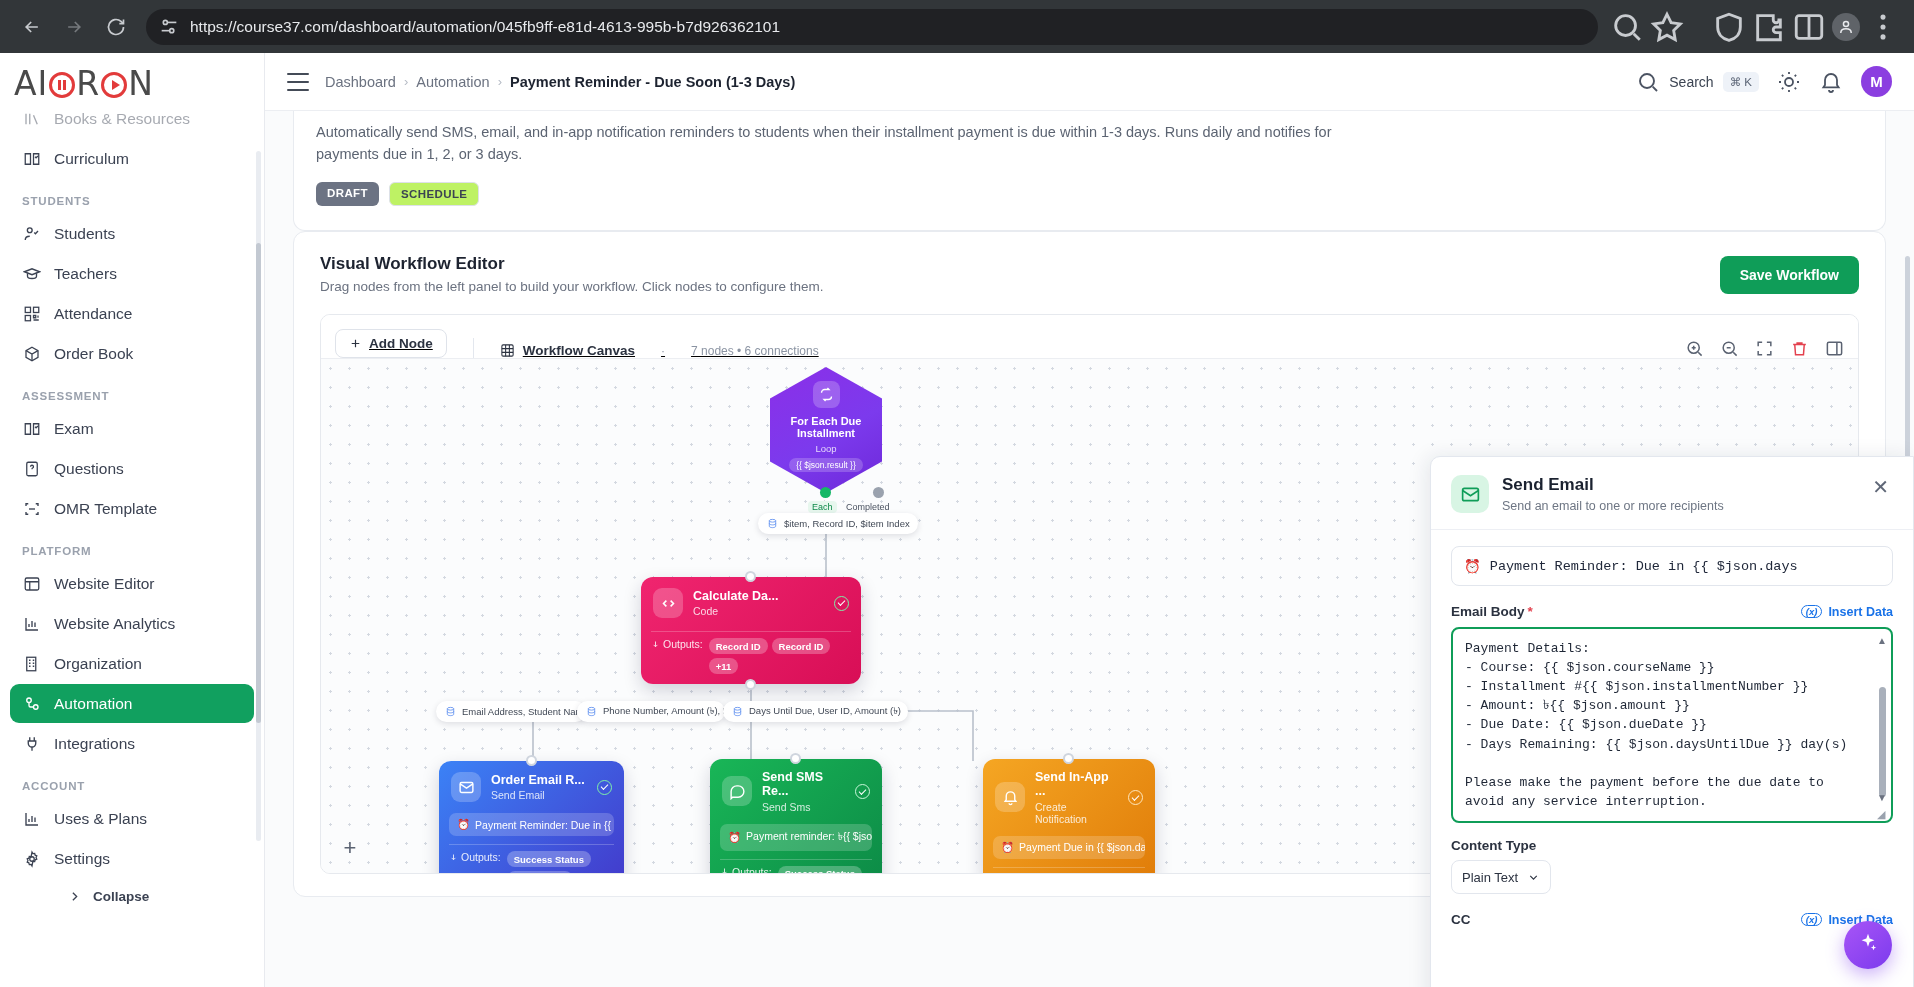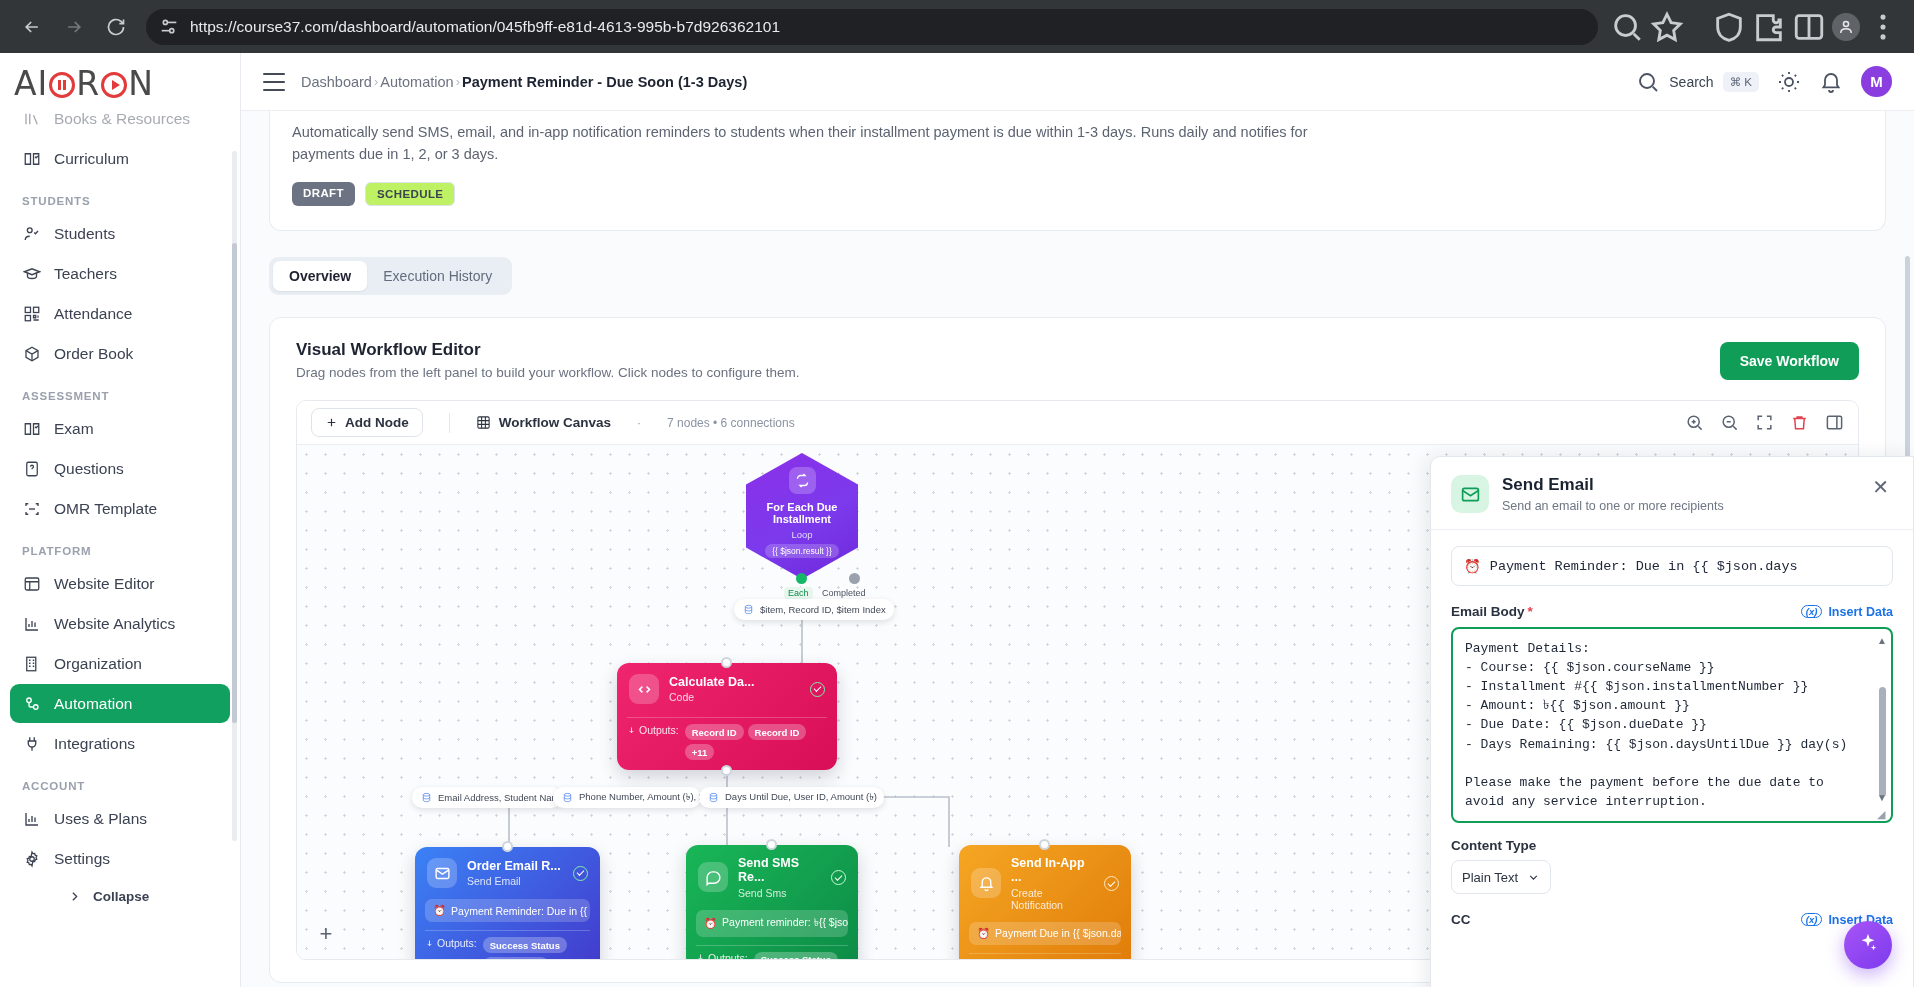--- a/index.html
+++ b/index.html
@@ -44,7 +44,7 @@
 
   
   .sidebar {
-    width: 241px; background: #ffffff; border-right: 1px solid #e8eaef;
+    width: 265px; background: #ffffff; border-right: 1px solid #e8eaef;
     display: flex; flex-direction: column; flex: none; position: relative;
   }
   .logo-wrap { height: 60px; display: flex; align-items: center; padding: 0 14px; }

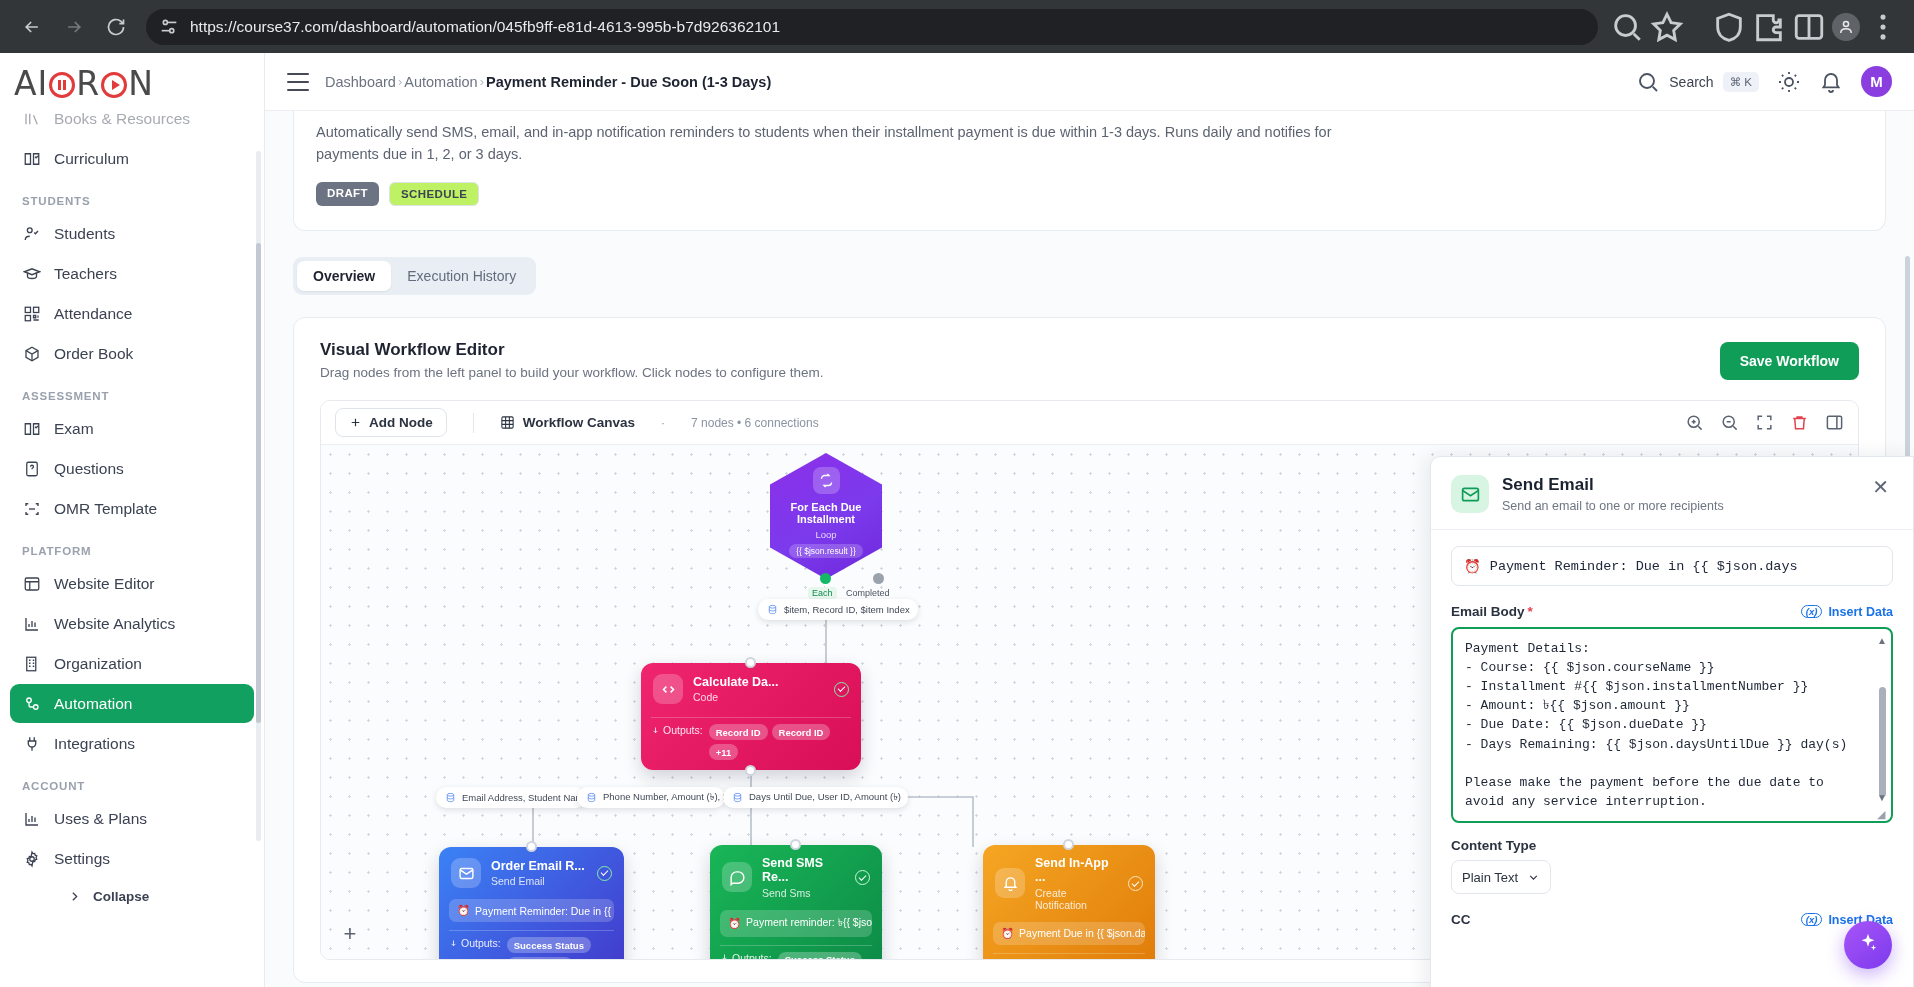--- a/index.html
+++ b/index.html
@@ -104,7 +104,7 @@
   .hamburger { width: 22px; height: 18px; display: flex; flex-direction: column;
     justify-content: space-between; cursor: pointer; }
   .hamburger span { height: 2px; background: #444b57; border-radius: 1px; }
-  .crumbs { display: flex; align-items: center; gap: 2px; font-size: 14.5px; }
+  .crumbs { display: flex; align-items: center; gap: 8px; font-size: 14.5px; }
   .crumb { color: #6b7280; cursor: pointer; }
   .crumb-sep { color: #b5bbc5; font-size: 13px; }
   .crumb-current { color: #1d2330; font-weight: 700; }

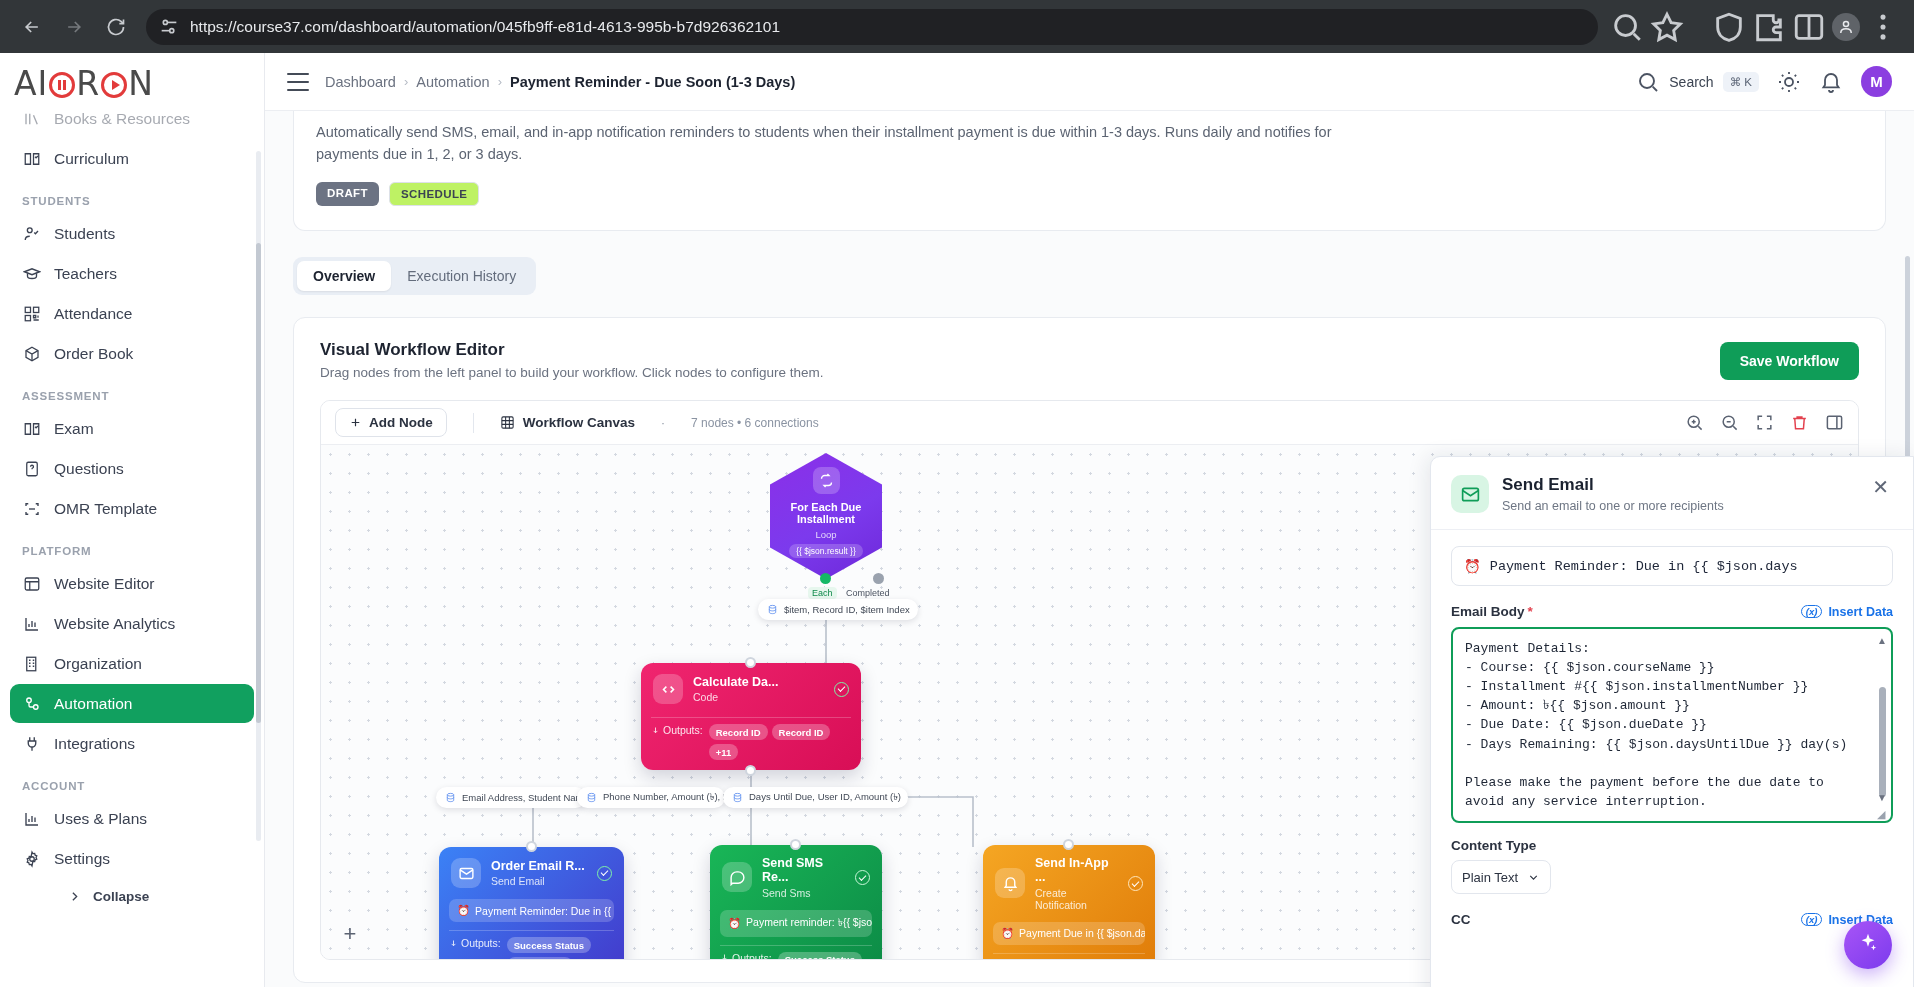--- a/index.html
+++ b/index.html
@@ -634,10 +634,6 @@
         </div>
       </section>
 
-      <div class="tabs">
-        <div class="tab active">Overview</div>
-        <div class="tab">Execution History</div>
-      </div>
 
       <section class="editor-card">
         <div class="editor-head">

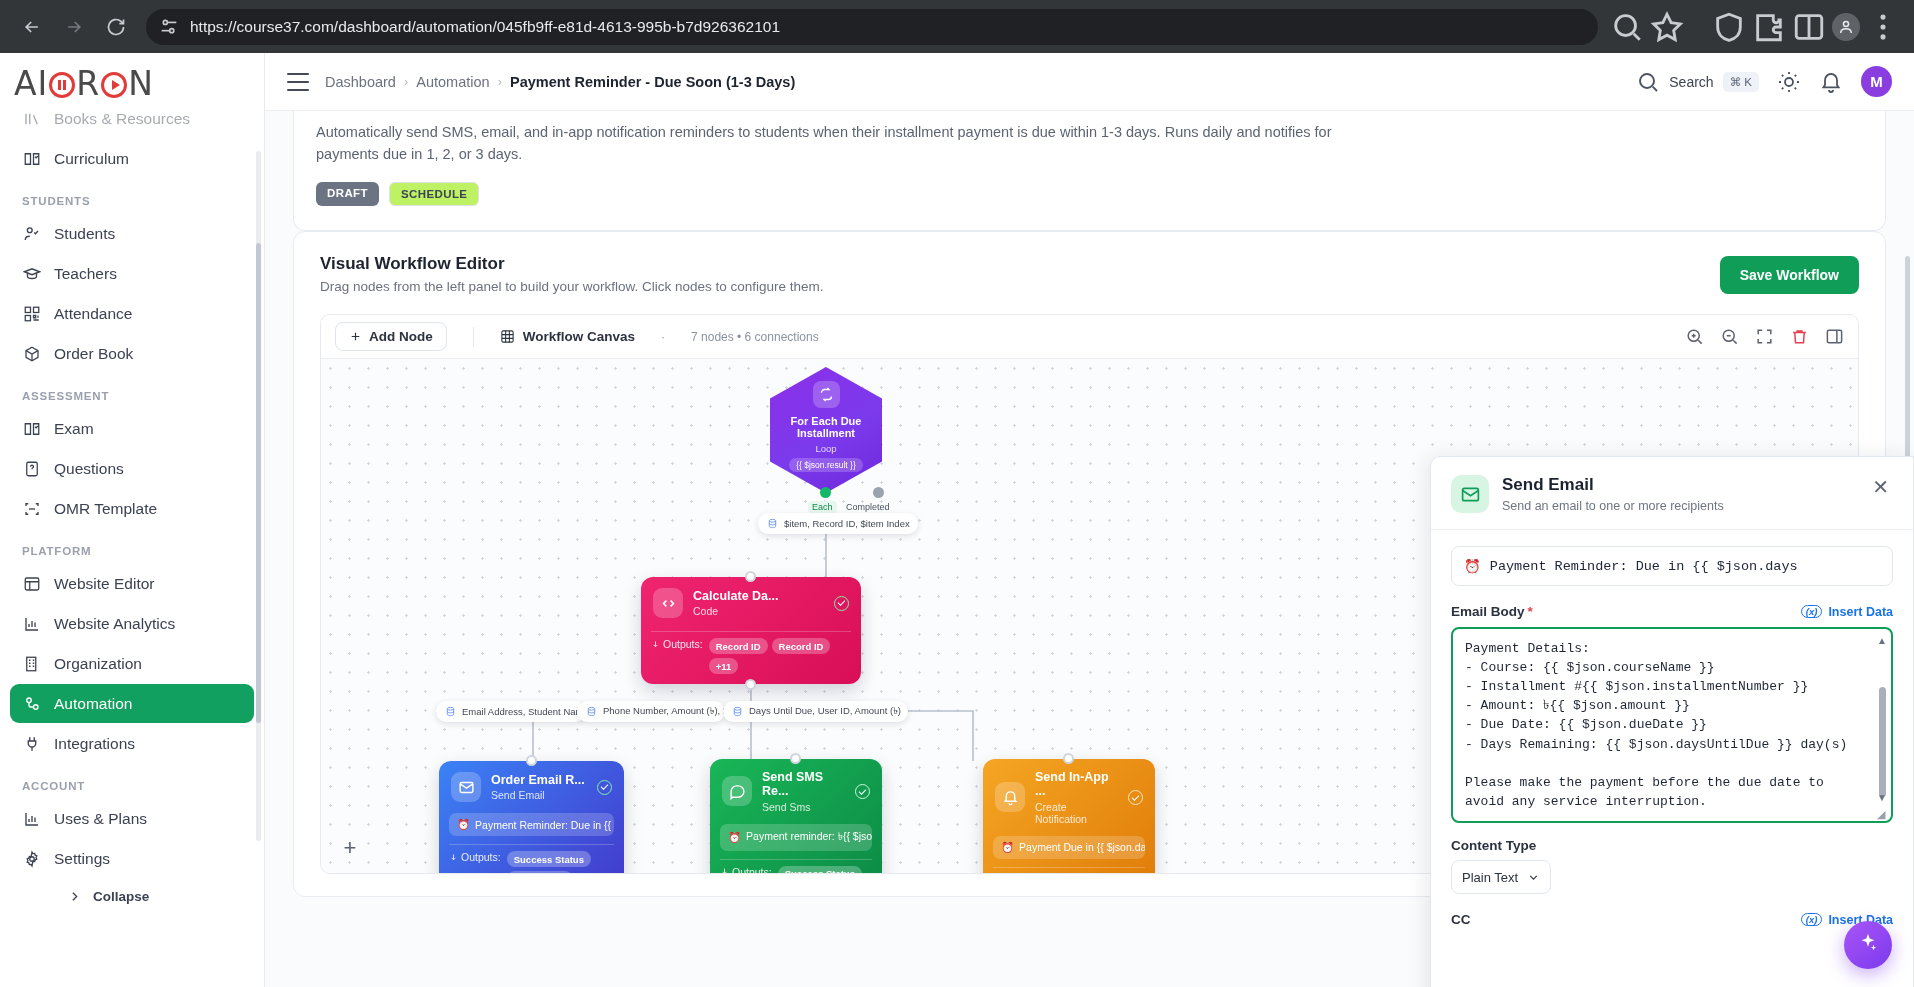--- a/index.html
+++ b/index.html
@@ -171,7 +171,7 @@
   }
   .canvas-toolbar {
     height: 44px; background: #fff; border-bottom: 1px solid #eceef2;
-    display: flex; align-items: center; padding: 0 14px; gap: 26px; flex: none;
+    display: flex; align-items: flex-end; padding: 0 14px; gap: 26px; flex: none; text-decoration: underline;
   }
   .btn-addnode {
     display: flex; align-items: center; gap: 7px; border: 1px solid #dfe3ea;

